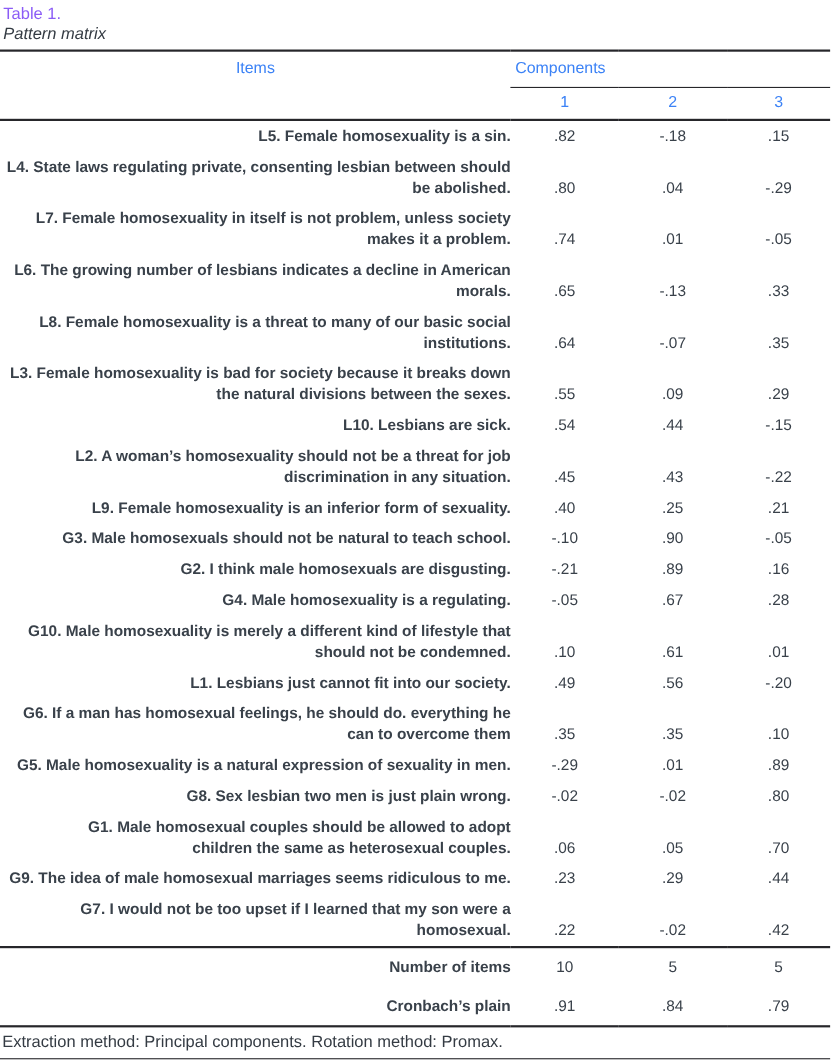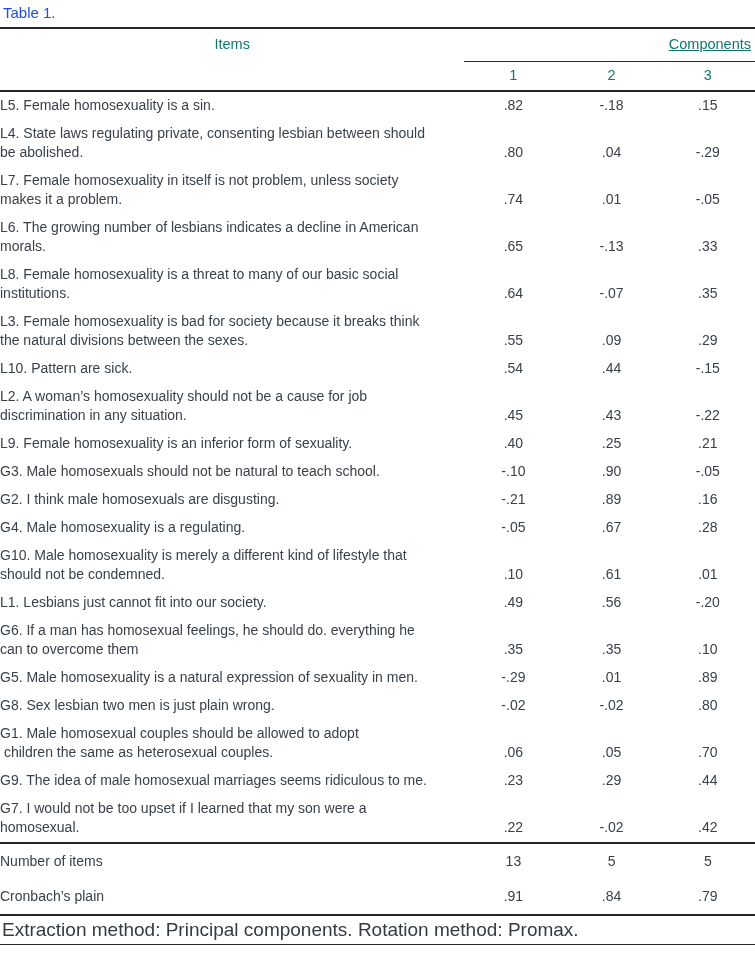--- a/index.html
+++ b/index.html
@@ -20,7 +20,7 @@
   .caption-title {
     font-size: 15px;
     line-height: 18px;
-    color: #1d4ed8;
+    color: #8b5cf6;
   }
   .caption-subtitle {
     font-size: 15px;

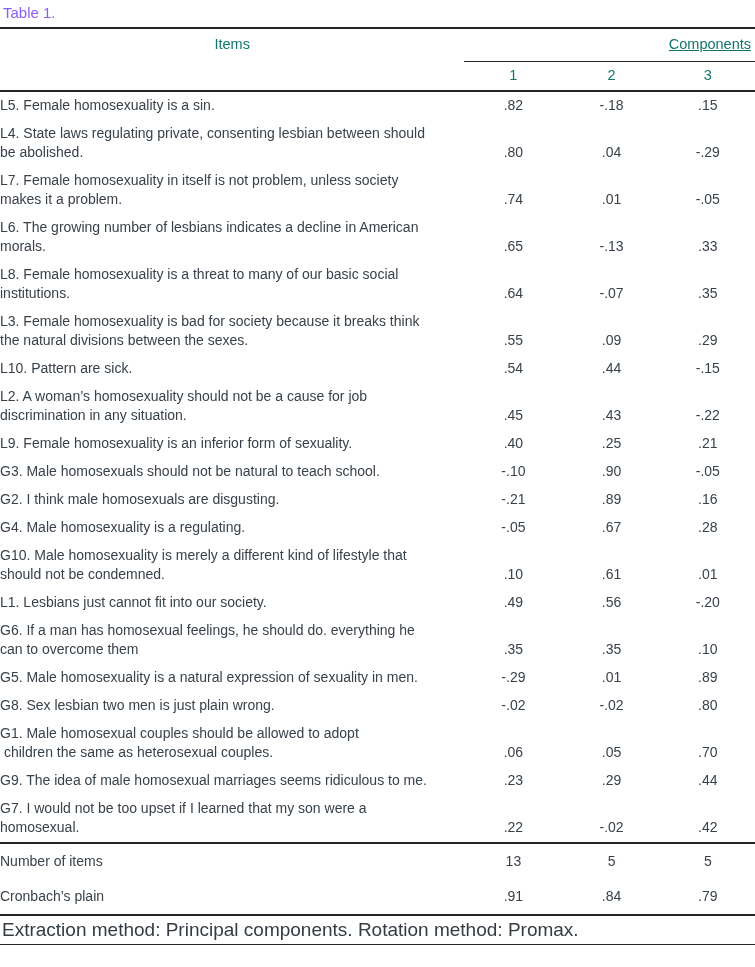--- a/index.html
+++ b/index.html
@@ -99,6 +99,7 @@
 
   <div class="caption">
     <div class="caption-title">Table 1.</div>
+    <div class="caption-subtitle">Pattern matrix</div>
   </div>
 
   <table class="pattern-matrix">

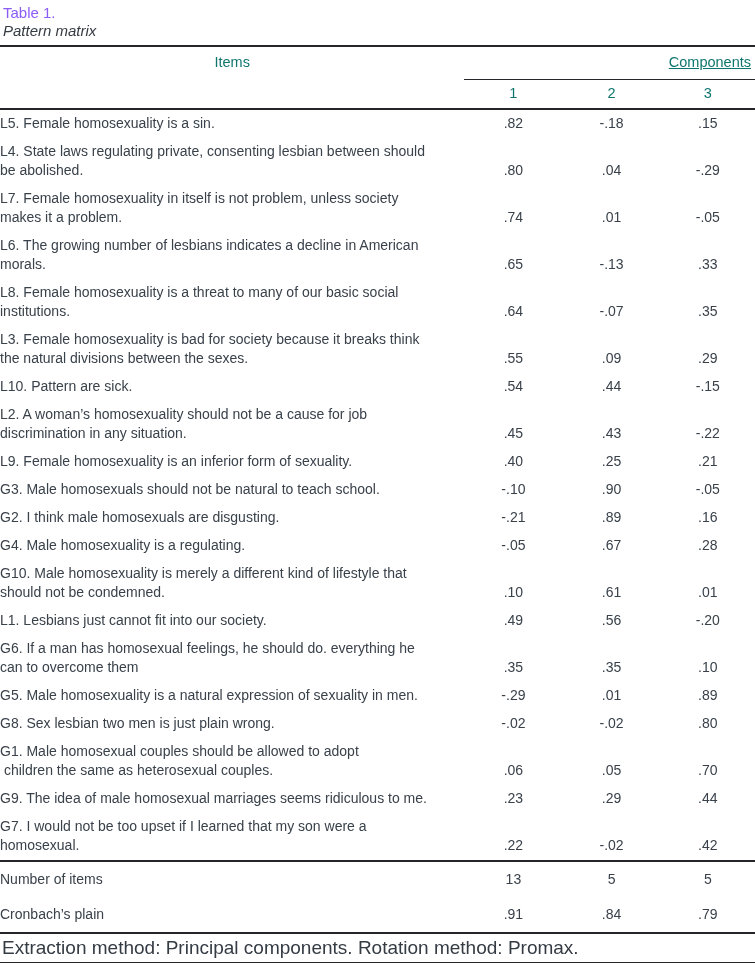--- a/index.html
+++ b/index.html
@@ -42,7 +42,7 @@
   thead th {
     font-weight: normal;
     font-size: 14.5px;
-    color: #0f766e;
+    color: #3b82f6;
   }
   thead { border-bottom: 2px solid #26262a; }
   th.items-h {

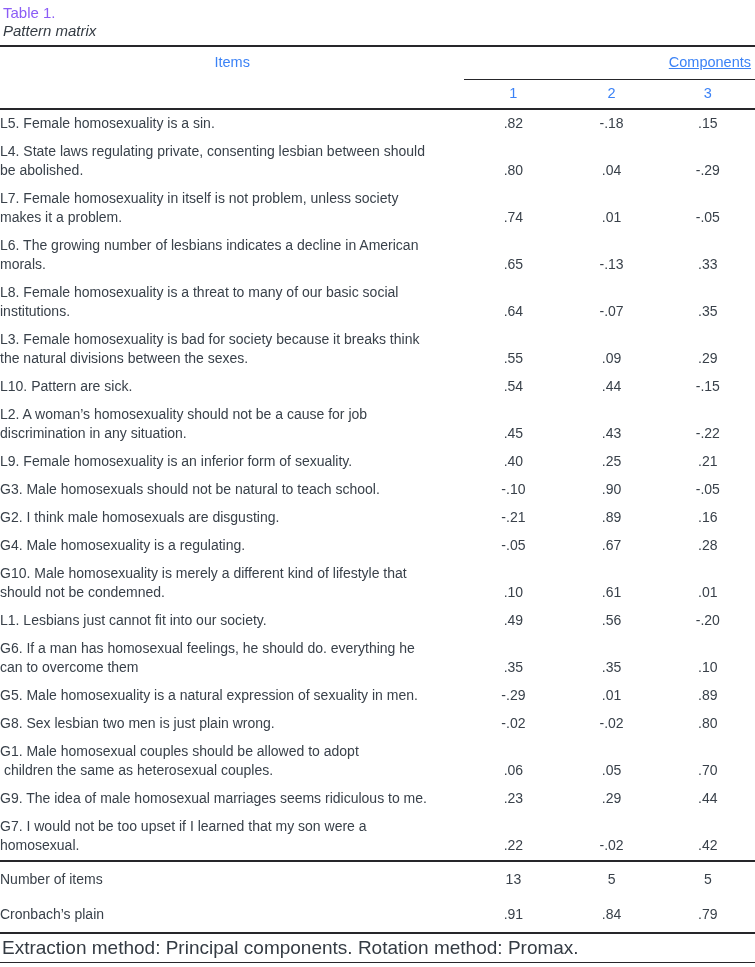--- a/index.html
+++ b/index.html
@@ -51,10 +51,9 @@
     padding-top: 7px;
   }
   th.components-h {
-    text-align: right;
+    text-align: left;
     padding: 7px 4px 9px 4px;
     border-bottom: 1.5px solid #26262a;
-    text-decoration: underline;
   }
   tr.nums th { padding: 5px 0 7px 0; text-align: center; }
 

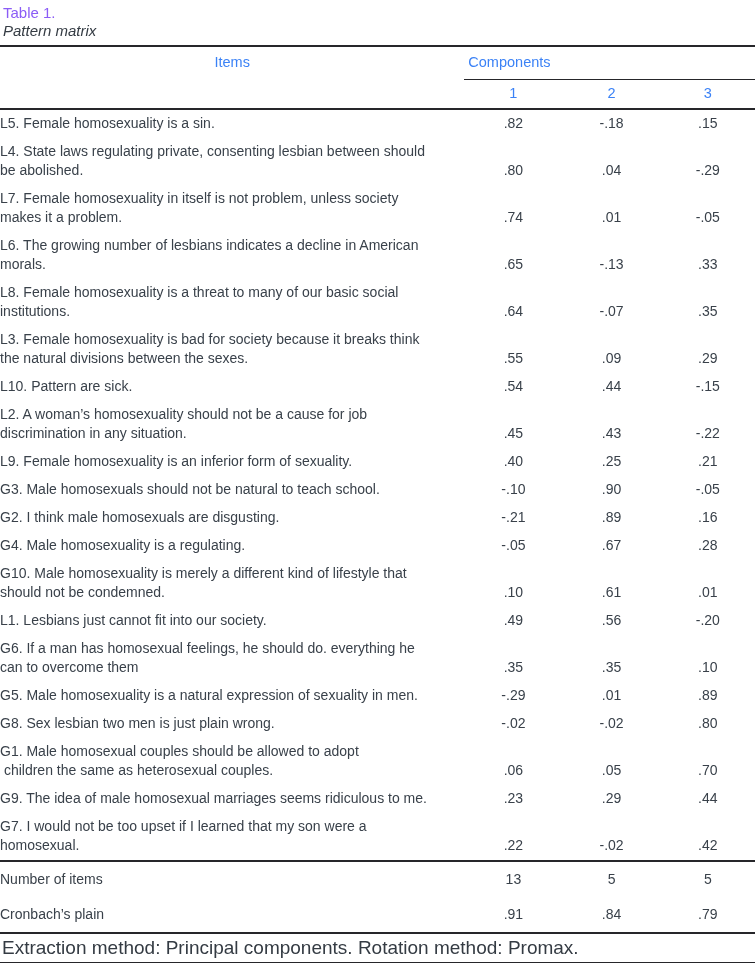--- a/index.html
+++ b/index.html
@@ -67,7 +67,8 @@
     white-space: pre-line;
     padding-left: 6px;
     padding-right: 8px;
-    text-align: left;
+    text-align: right;
+    font-weight: bold;
   }
   td.val { text-align: center; }
 

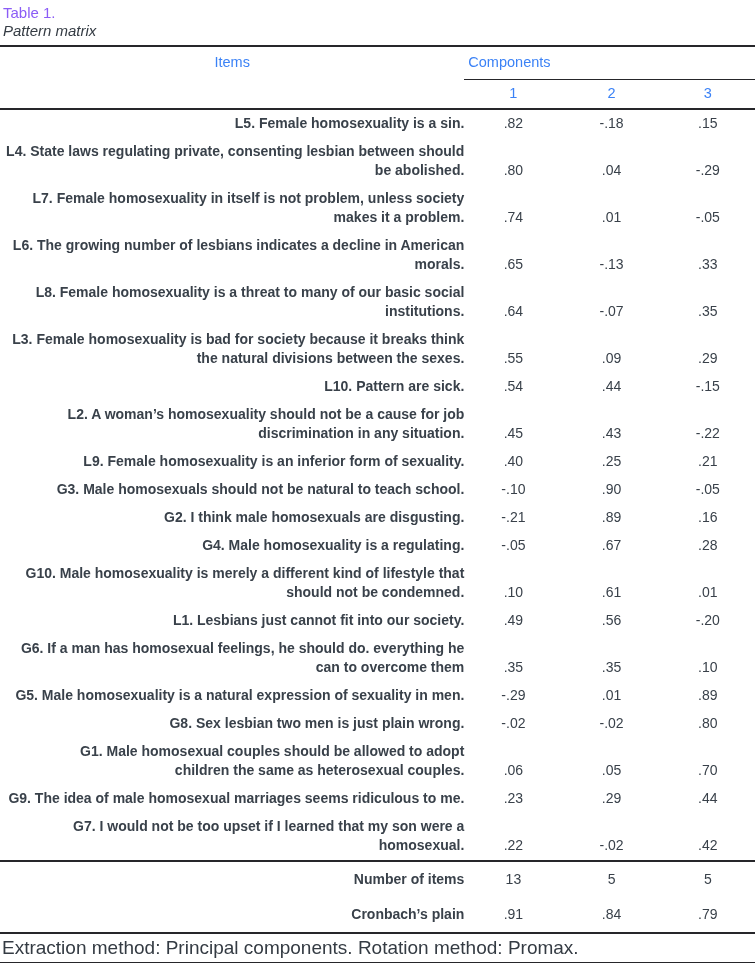--- a/index.html
+++ b/index.html
@@ -161,7 +161,7 @@
   </tr>
 
   <tr>
-    <td class="item">L3. Female homosexuality is bad for society because it breaks think
+    <td class="item">L3. Female homosexuality is bad for society because it breaks down
 the natural divisions between the sexes.</td>
     <td class="val">.55</td>
     <td class="val">.09</td>

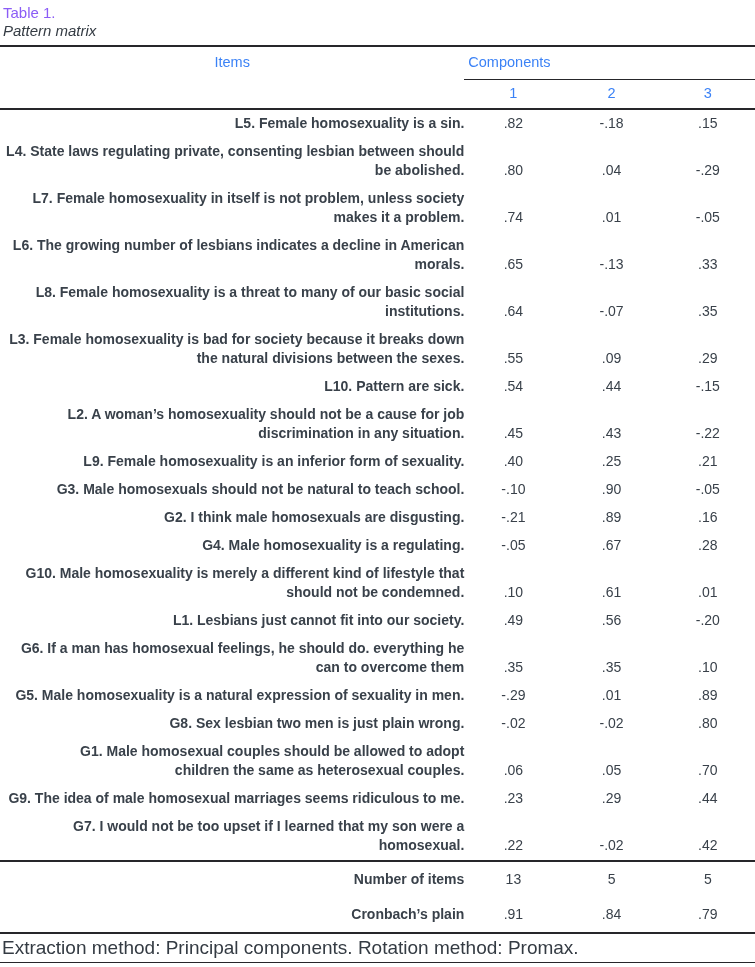--- a/index.html
+++ b/index.html
@@ -169,7 +169,7 @@
   </tr>
 
   <tr>
-    <td class="item">L10. Pattern are sick.</td>
+    <td class="item">L10. Lesbians are sick.</td>
     <td class="val">.54</td>
     <td class="val">.44</td>
     <td class="val">-.15</td>

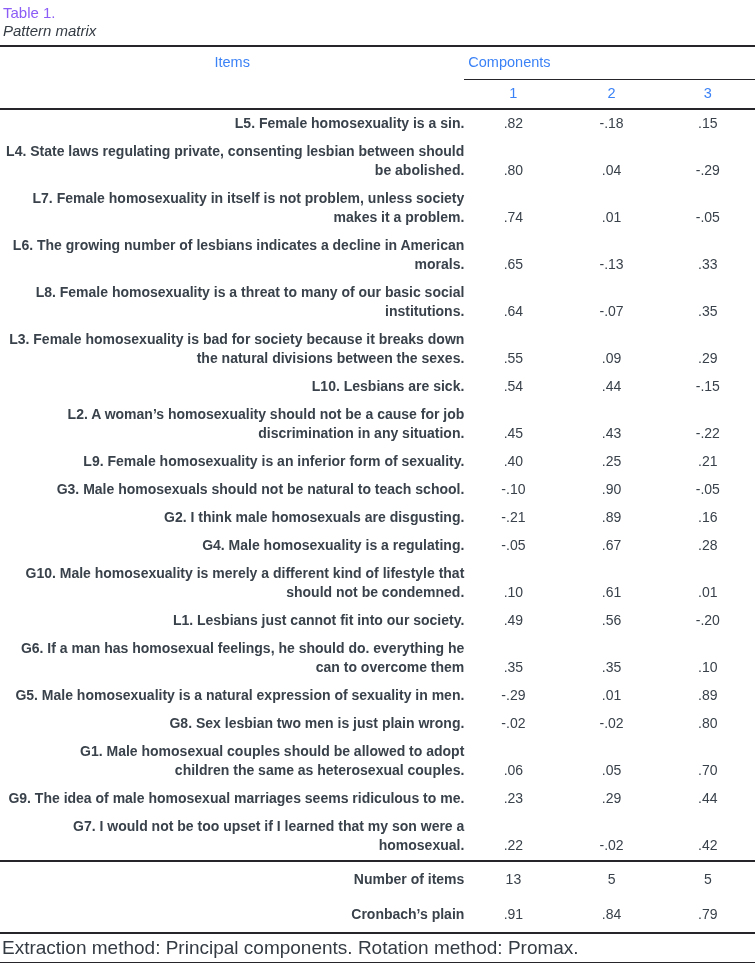--- a/index.html
+++ b/index.html
@@ -176,7 +176,7 @@
   </tr>
 
   <tr>
-    <td class="item">L2. A woman’s homosexuality should not be a cause for job
+    <td class="item">L2. A woman’s homosexuality should not be a threat for job
 discrimination in any situation.</td>
     <td class="val">.45</td>
     <td class="val">.43</td>

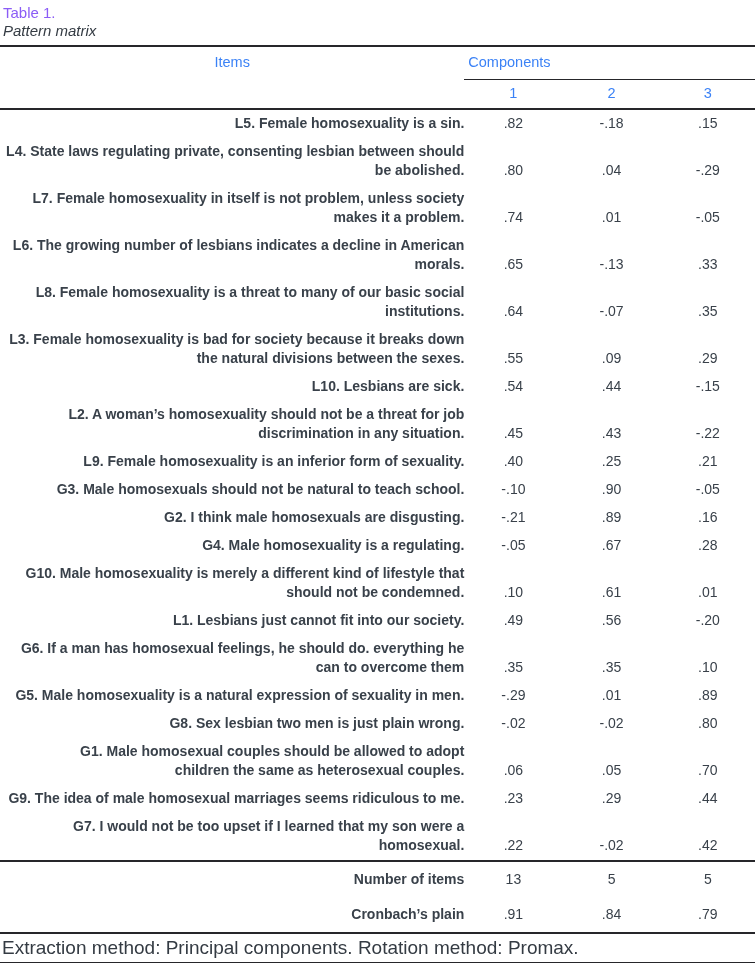--- a/index.html
+++ b/index.html
@@ -274,7 +274,7 @@
     <tbody class="summary">
       <tr>
         <td class="item">Number of items</td>
-        <td class="val">13</td>
+        <td class="val">10</td>
         <td class="val">5</td>
         <td class="val">5</td>
       </tr>

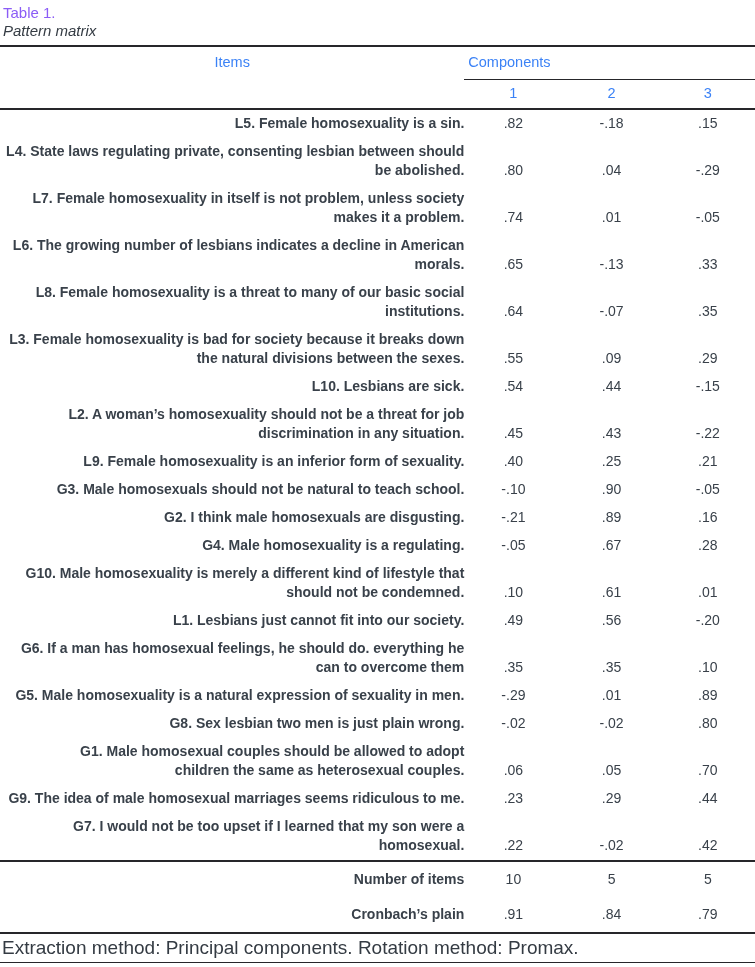--- a/index.html
+++ b/index.html
@@ -85,7 +85,7 @@
   tbody.summary td.item { white-space: normal; }
 
   .footnote {
-    font-size: 19px;
+    font-size: 15px;
     line-height: 18px;
     padding: 5px 0 5px 2px;
     border-bottom: 1.5px solid #26262a;

